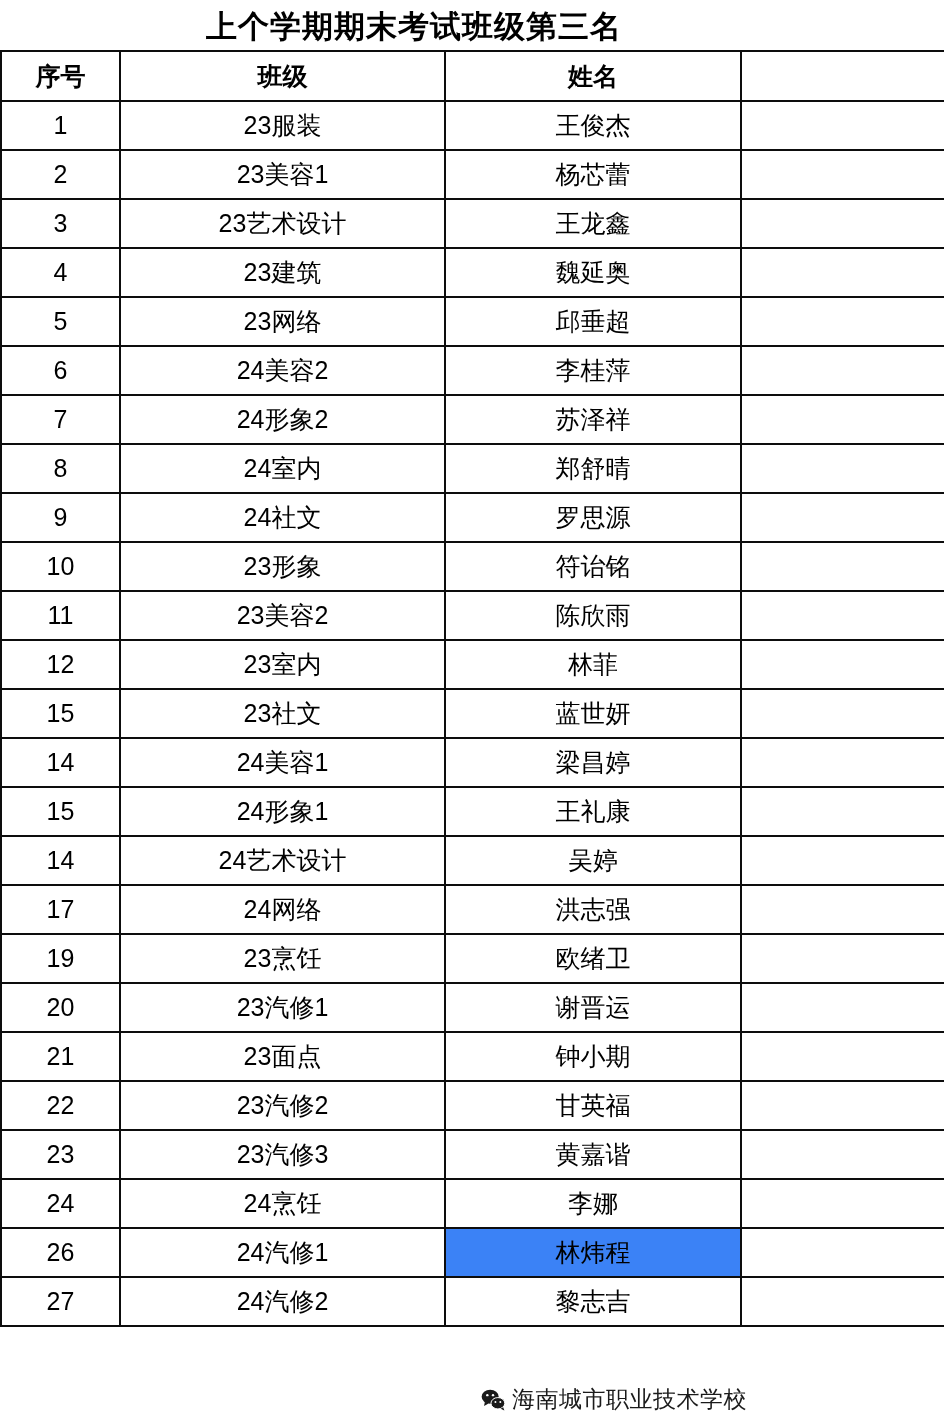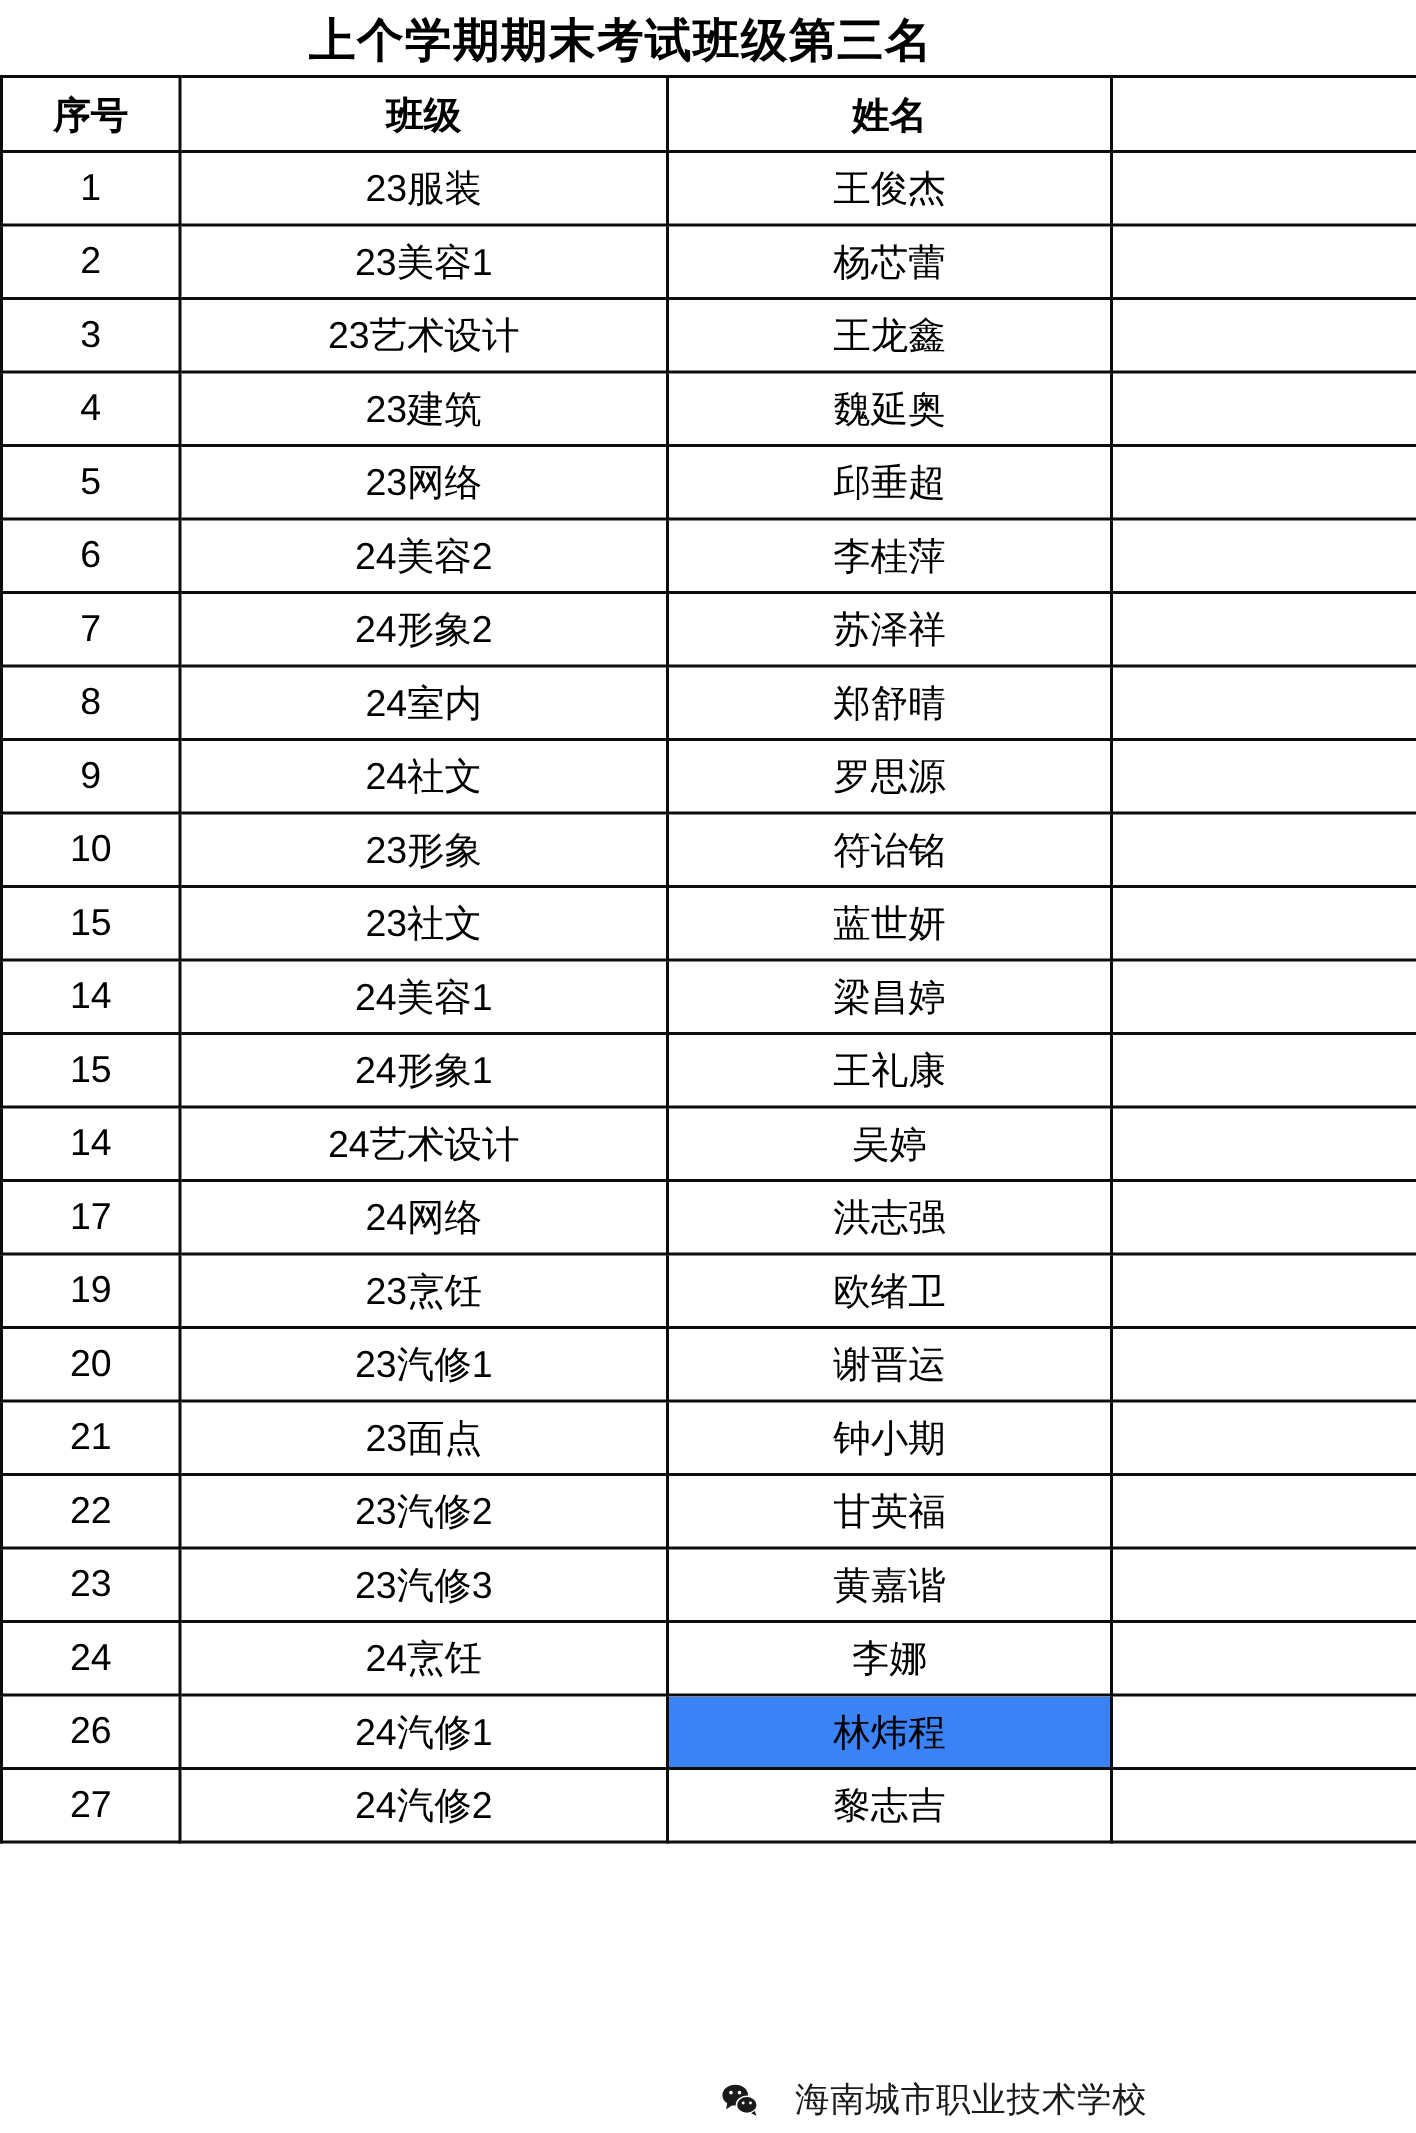--- a/index.html
+++ b/index.html
@@ -178,6 +178,12 @@
           <td class="blank"></td>
         </tr>
         <tr>
+          <td class="idx">11</td>
+          <td class="cls">23美容2</td>
+          <td class="nm">陈欣雨</td>
+          <td class="blank"></td>
+        </tr>
+        <tr>
           <td class="idx">15</td>
           <td class="cls">23社文</td>
           <td class="nm">蓝世妍</td>

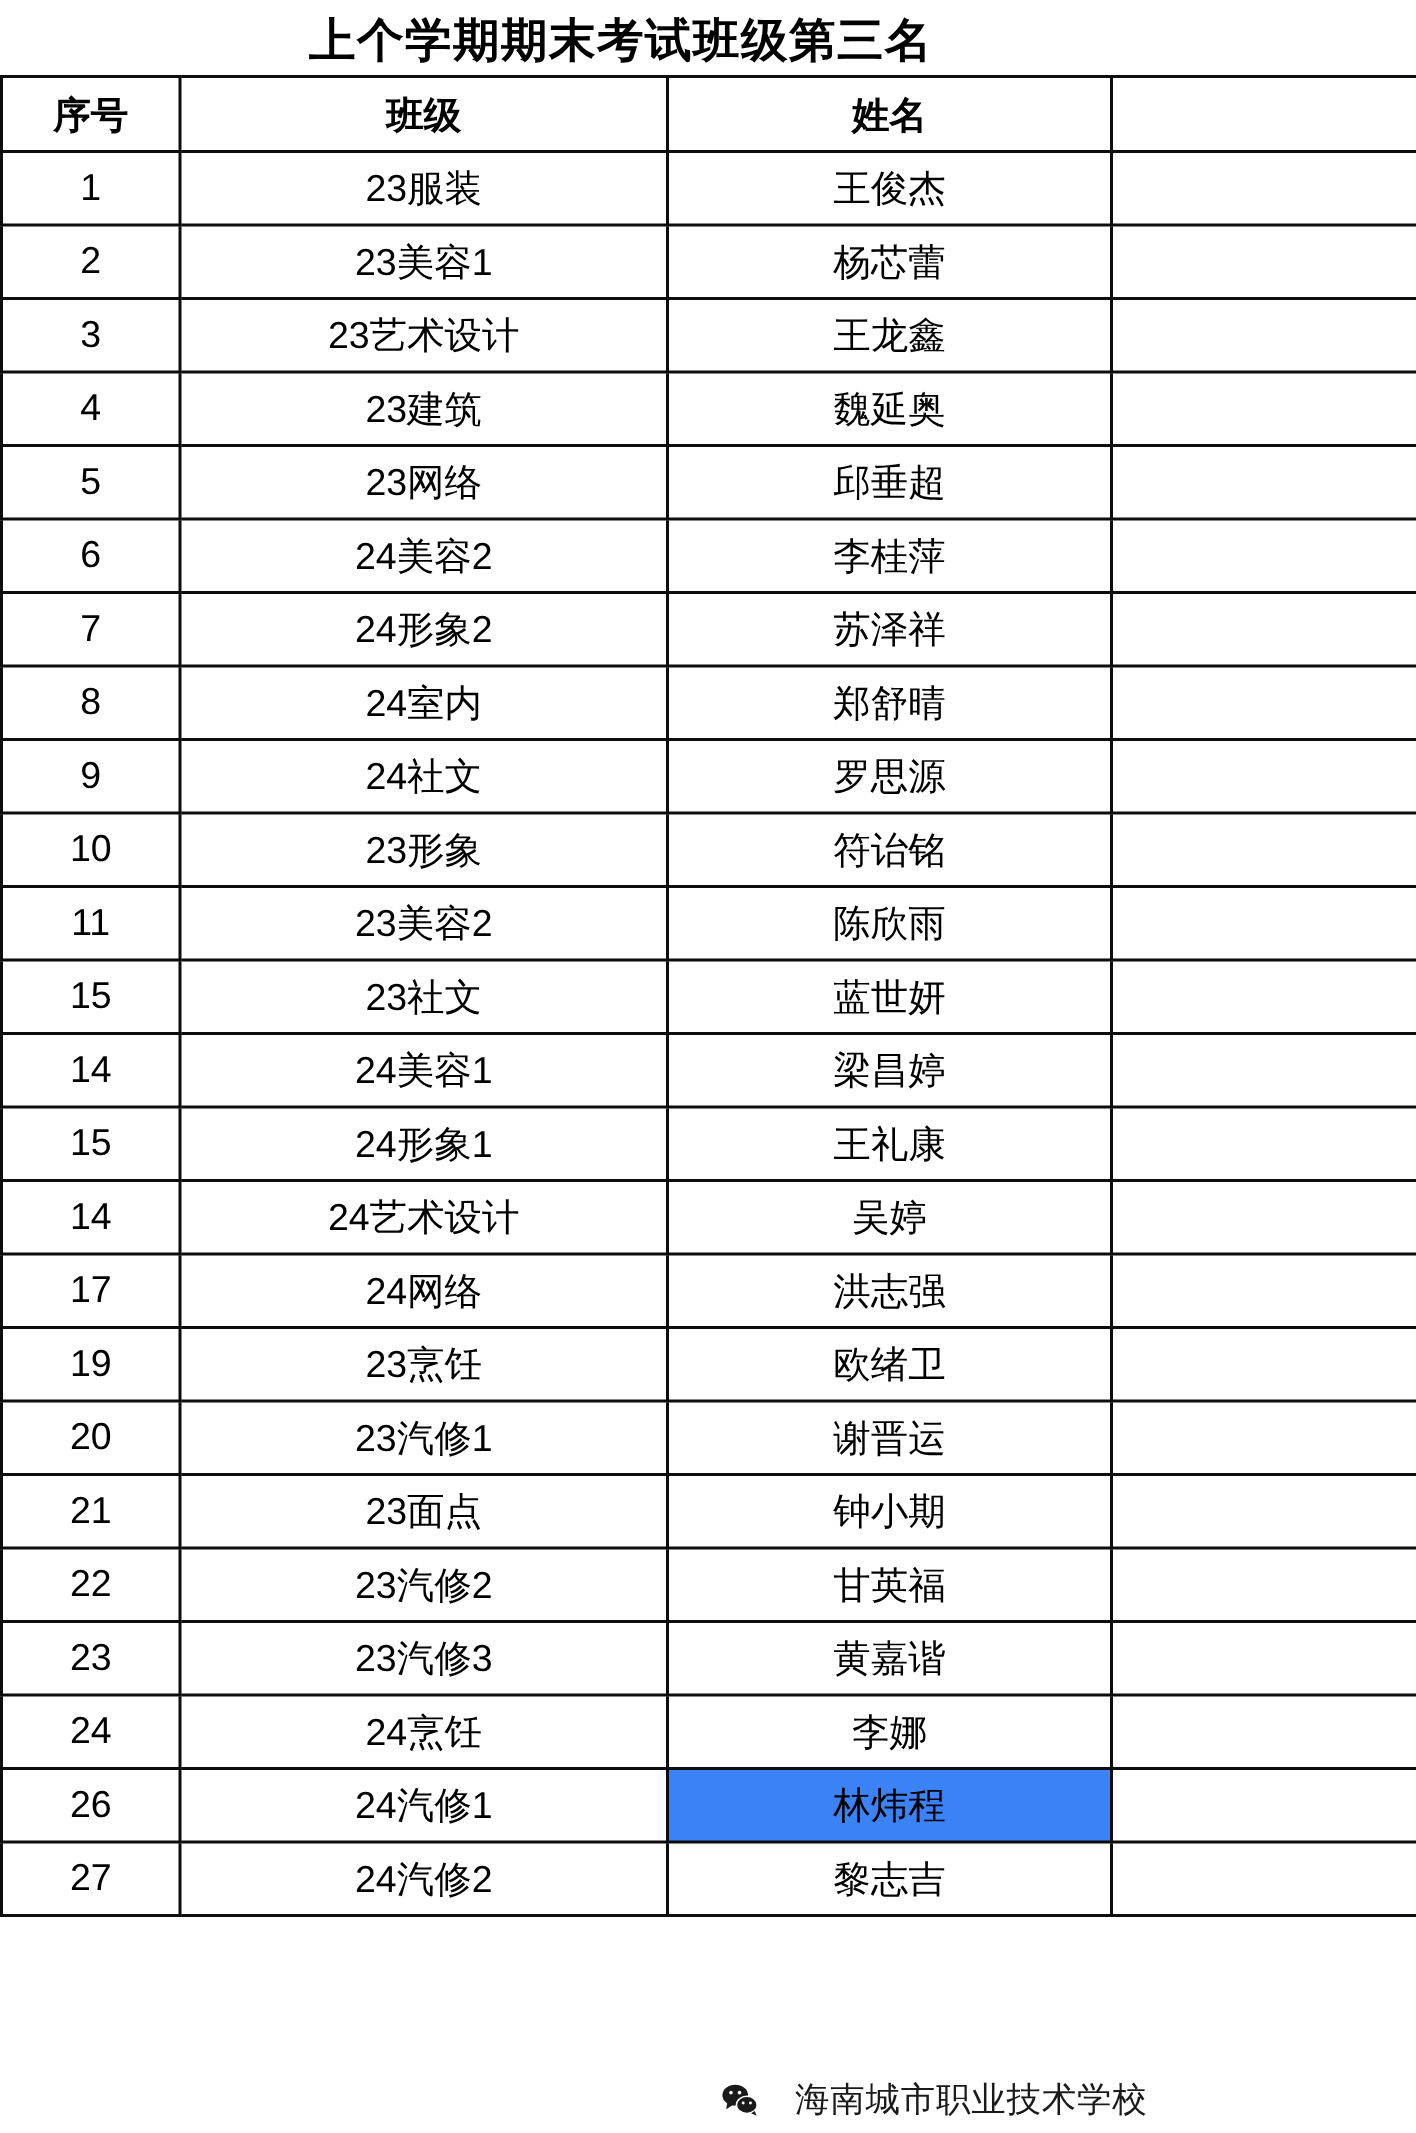--- a/index.html
+++ b/index.html
@@ -184,6 +184,12 @@
           <td class="blank"></td>
         </tr>
         <tr>
+          <td class="idx">12</td>
+          <td class="cls">23室内</td>
+          <td class="nm">林菲</td>
+          <td class="blank"></td>
+        </tr>
+        <tr>
           <td class="idx">15</td>
           <td class="cls">23社文</td>
           <td class="nm">蓝世妍</td>

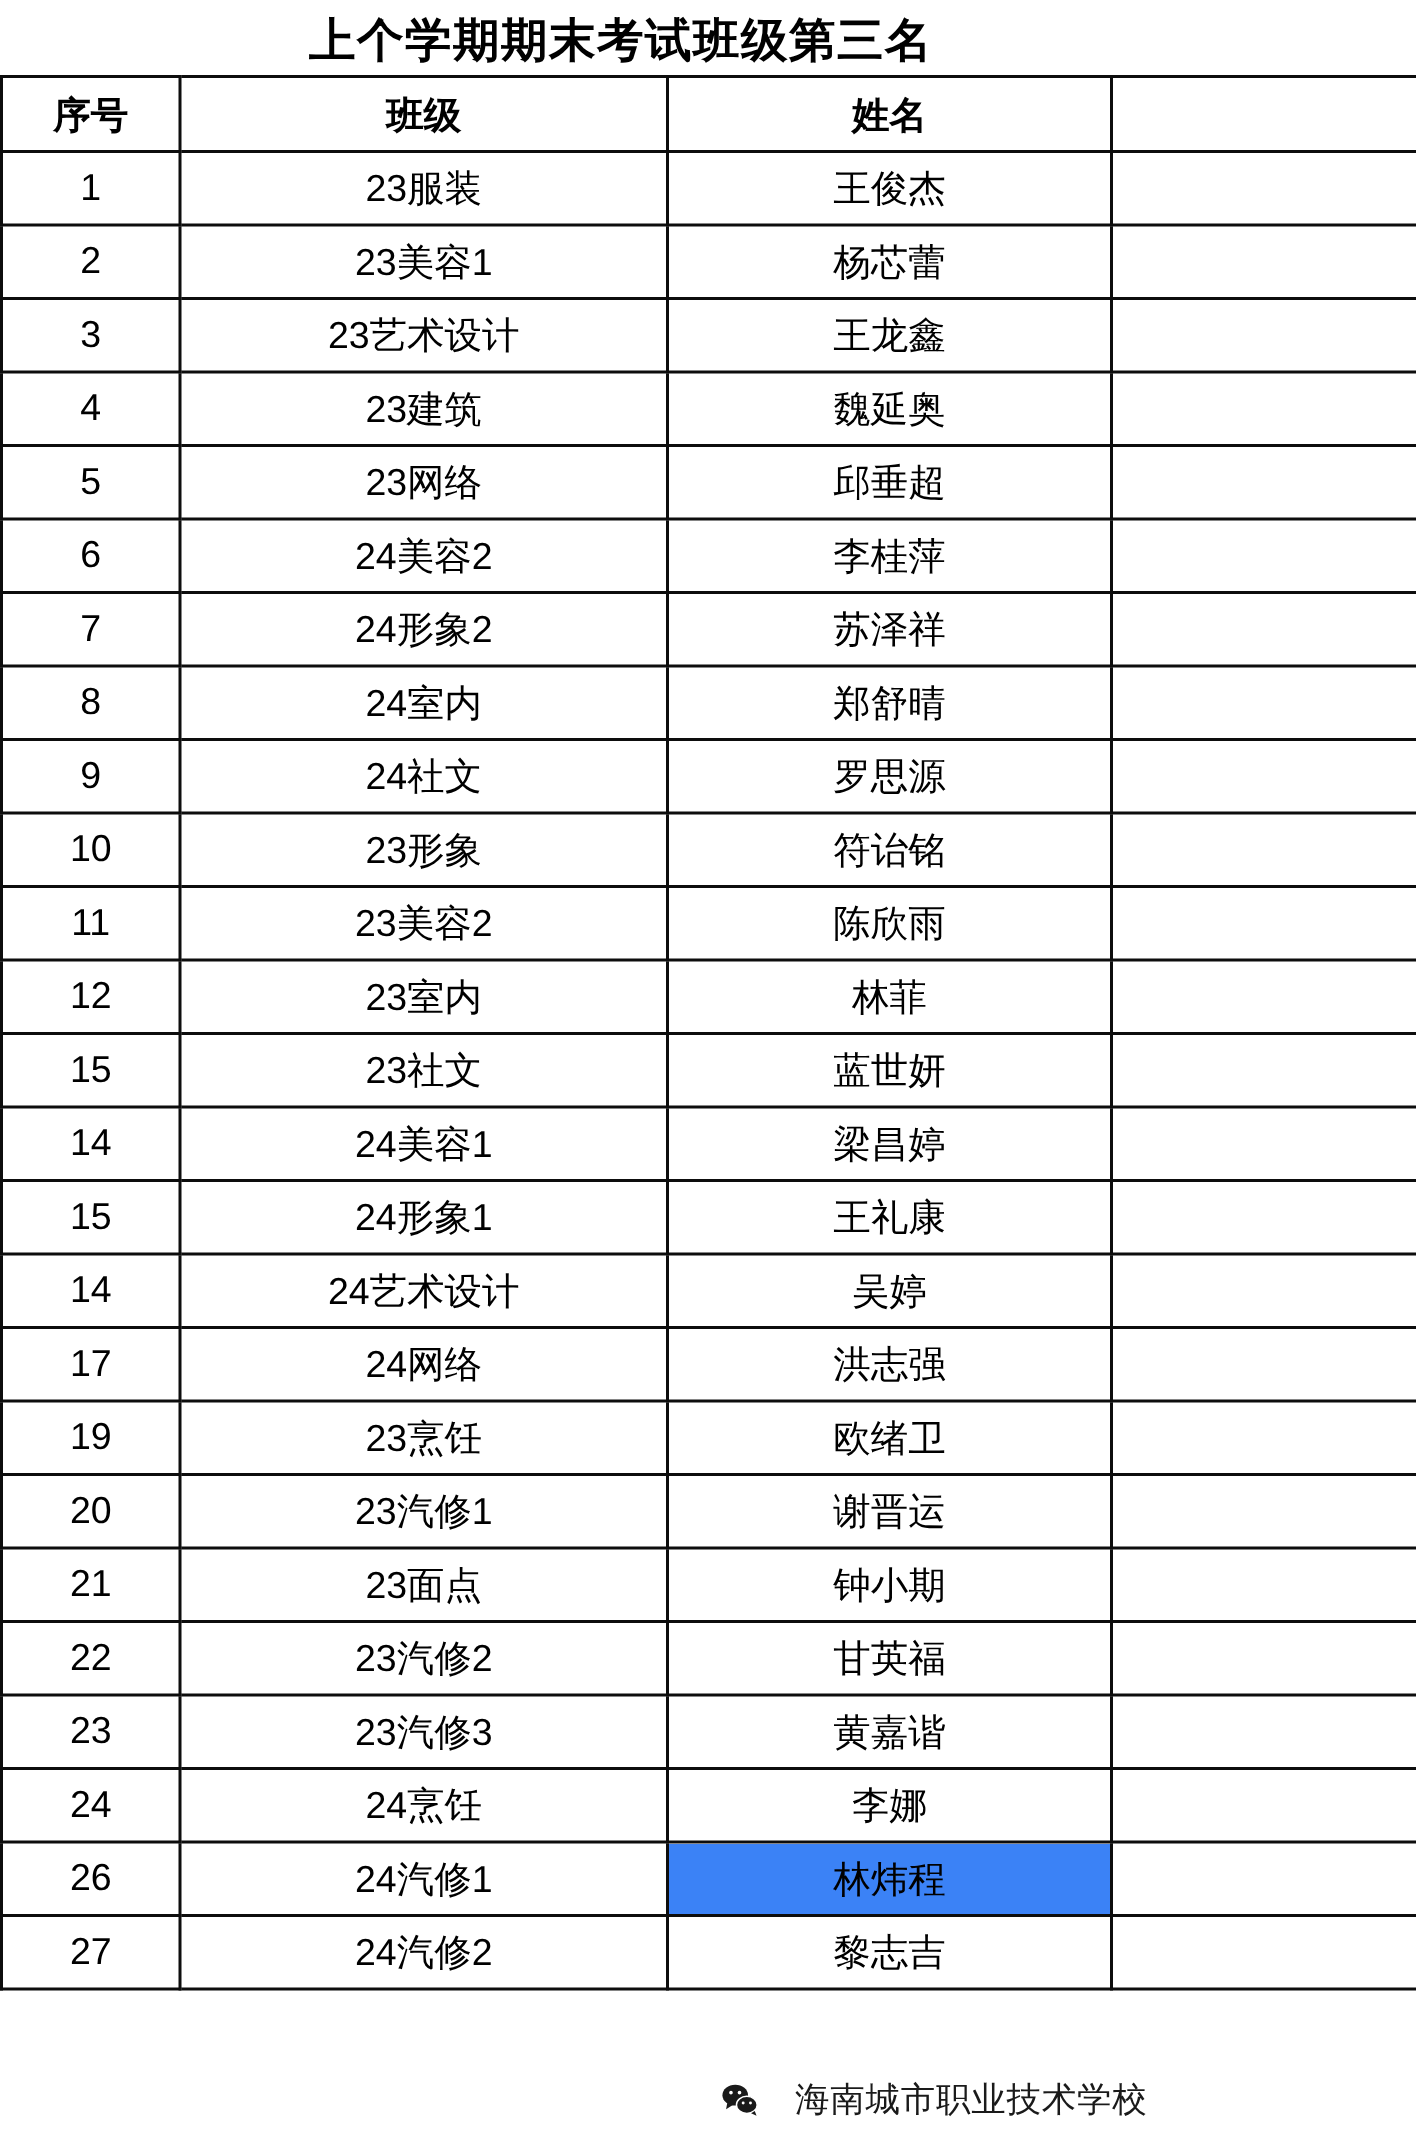--- a/index.html
+++ b/index.html
@@ -76,7 +76,7 @@
     top: 1382px;
     display: flex;
     align-items: center;
-    gap: 24px;
+    gap: 6px;
     font-size: 23px;
     color: #1a1a1a;
     background: rgba(255,255,255,0.82);

